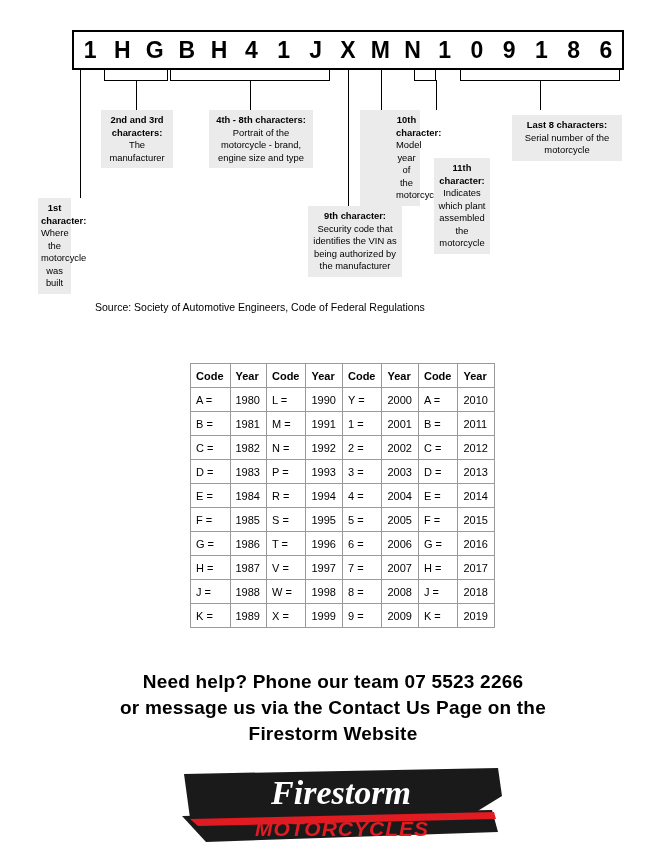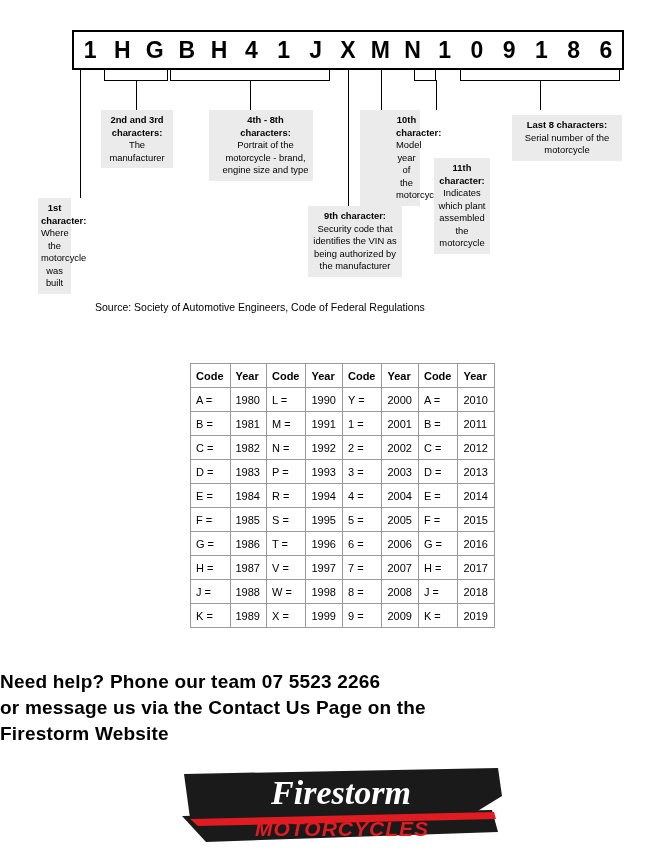--- a/index.html
+++ b/index.html
@@ -170,7 +170,7 @@
   <span>The manufacturer</span>
 </div>
 
-<div class="callout" style="left:209px; top:110px; width:104px;padding-left:12px;">
+<div class="callout" style="left:209px; top:110px; width:104px;">
   <b>4th - 8th characters:</b><br>
   <span>Portrait of the motorcycle - brand, engine size and type</span>
 </div>

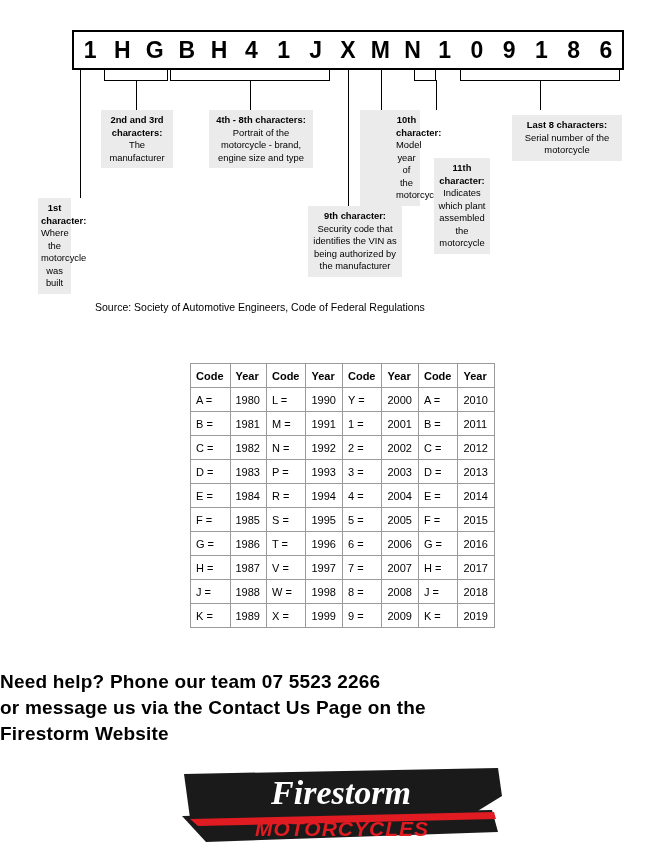--- a/index.html
+++ b/index.html
@@ -100,6 +100,7 @@
     left: 0;
     top: 669px;
     width: 666px;
+    text-align: center;
     font-size: 19px;
     font-weight: bold;
     line-height: 26px;

